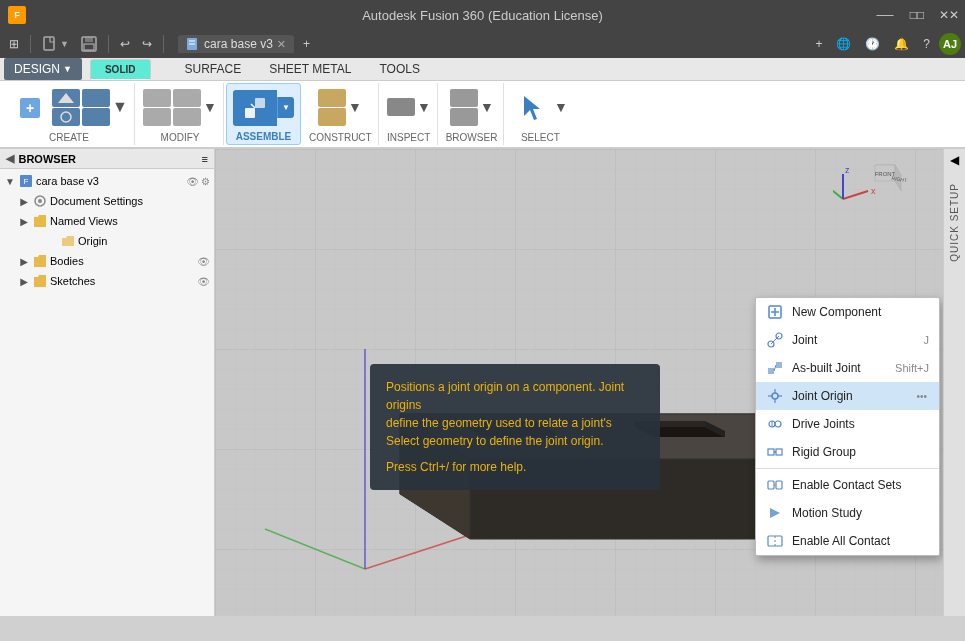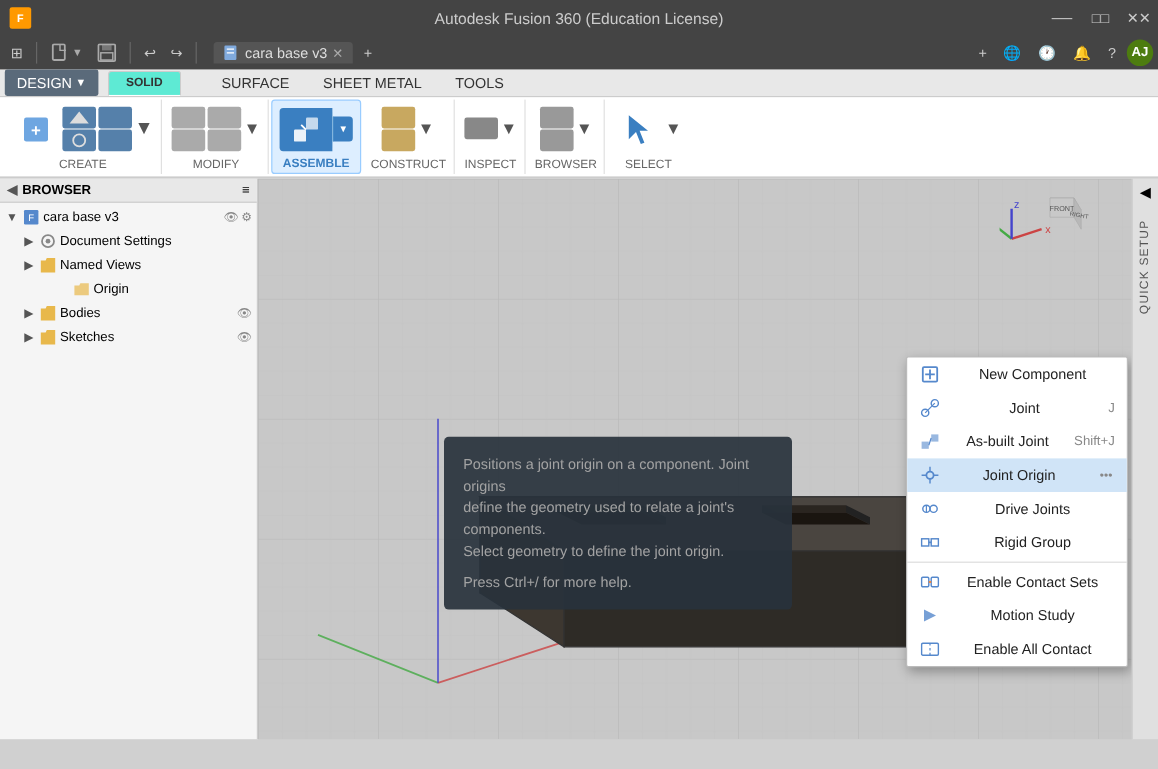--- a/index.html
+++ b/index.html
@@ -56,7 +56,7 @@
     #assemble-menu {
       position: absolute; top: 148px; left: 540px; width: 185px;
       background: #fff; border: 1px solid #bbb; box-shadow: 2px 4px 10px rgba(0,0,0,0.3);
-      z-index: 30; border-radius: 2px; text-align: center;
+      z-index: 30; border-radius: 2px;
     }
     .menu-item {
       display: flex; align-items: center; padding: 5px 10px; gap: 8px;

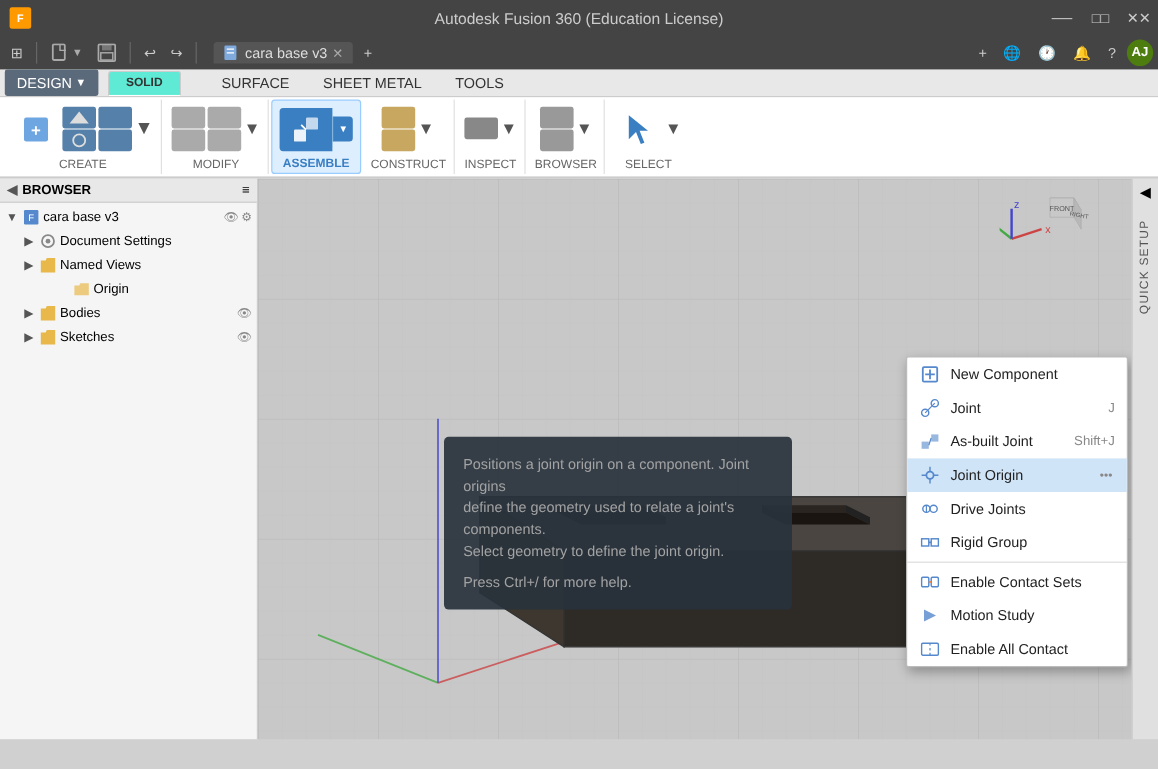--- a/index.html
+++ b/index.html
@@ -48,7 +48,7 @@
     
     #joint-origin-tooltip {
       position: absolute; top: 215px; left: 155px; width: 290px;
-      background: rgba(40, 50, 60, 0.92); color: #a3a3a3; border-radius: 4px;
+      background: rgba(40, 50, 60, 0.92); color: #eab308; border-radius: 4px;
       padding: 14px 16px; font-size: 12px; line-height: 1.5; z-index: 20;
     }
 

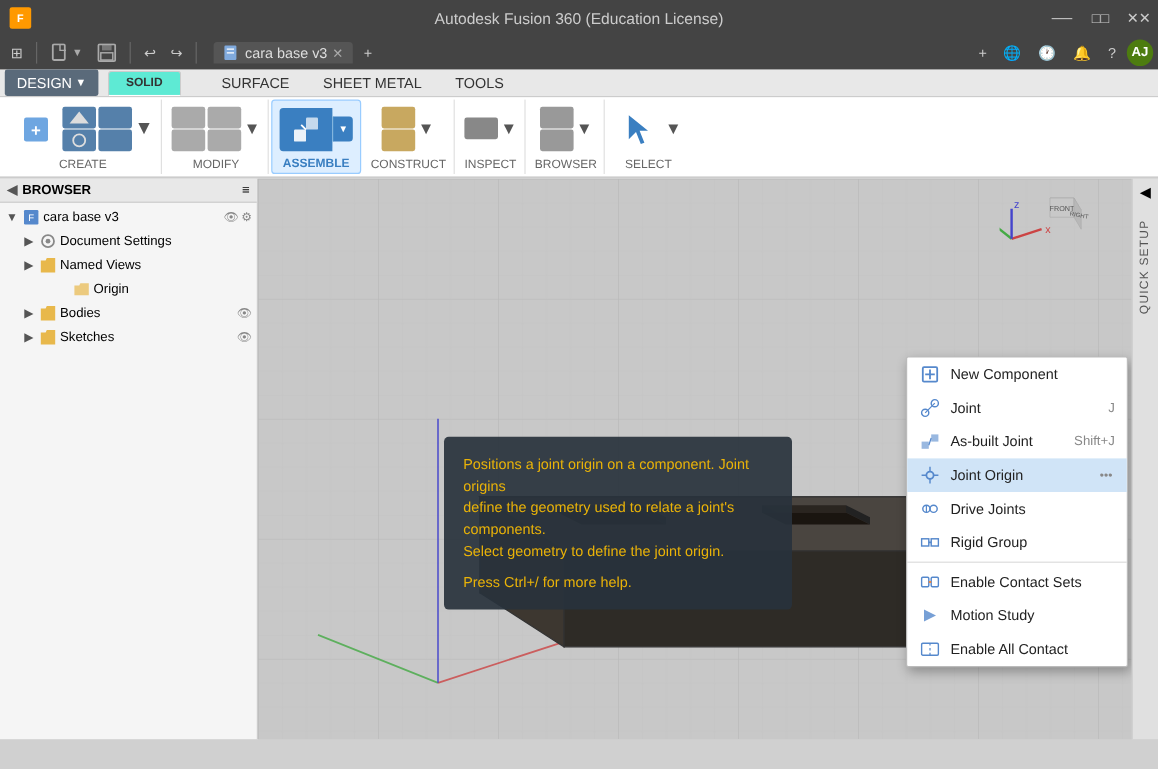--- a/index.html
+++ b/index.html
@@ -456,7 +456,6 @@
     <div id="joint-origin-tooltip">
       <p>Positions a joint origin on a component. Joint origins</p>
       <p>define the geometry used to relate a joint's</p>
-      <p>components.</p>
       <p style="margin-top:0;">Select geometry to define the joint origin.</p>
       <p style="margin-top:8px;">Press Ctrl+/ for more help.</p>
     </div>

